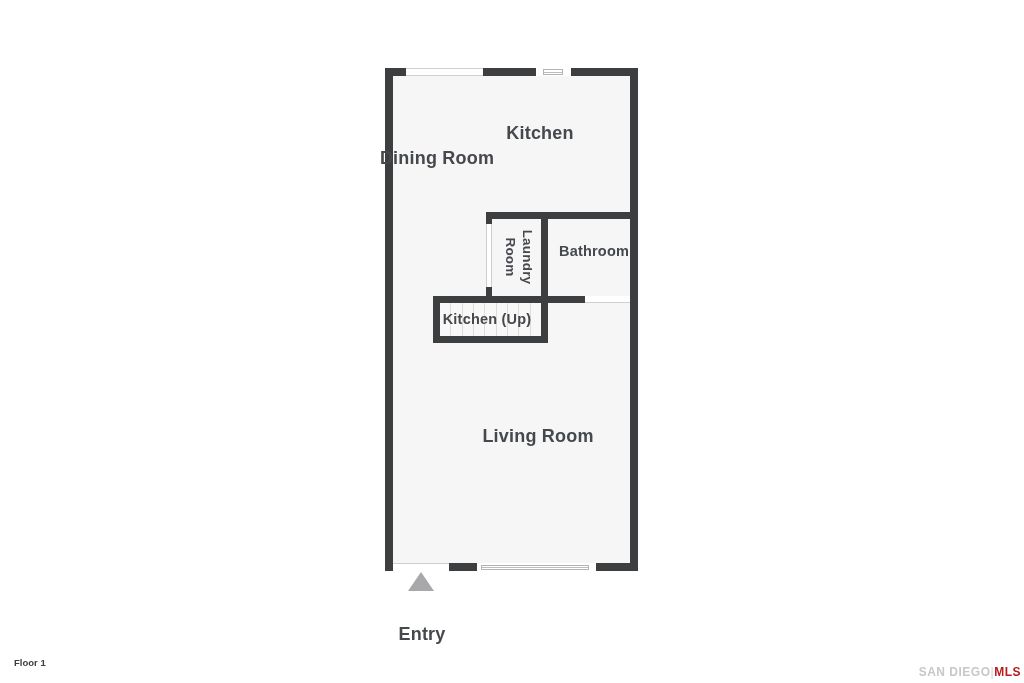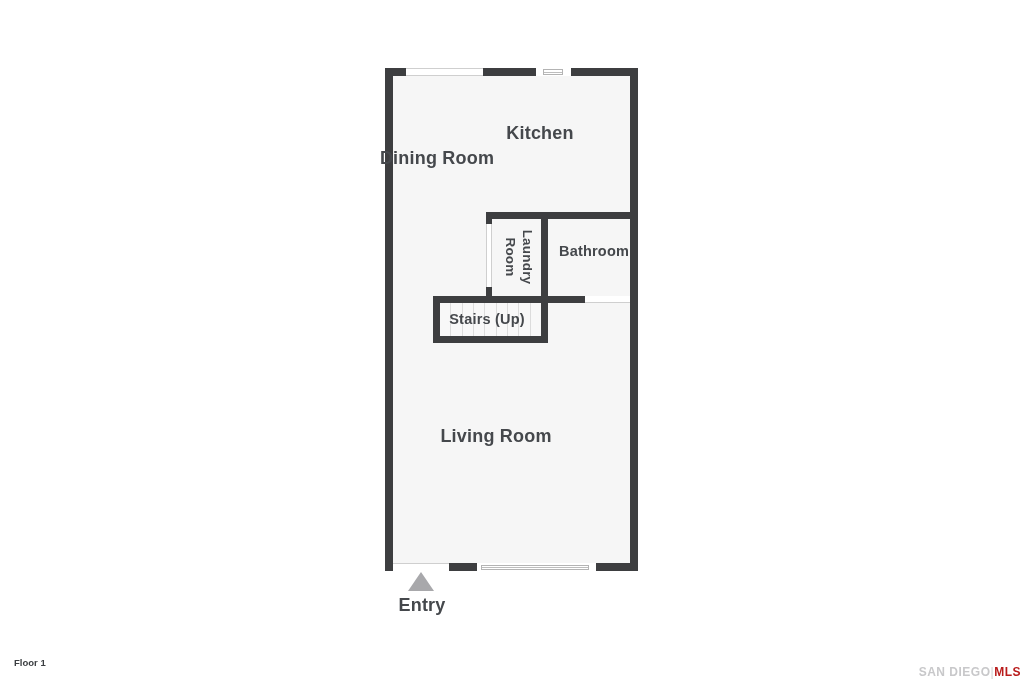--- a/index.html
+++ b/index.html
@@ -127,7 +127,7 @@
   <div class="room-label lbl-dining">Dining Room</div>
   <div class="room-label lbl-laundry">Laundry Room</div>
   <div class="room-label lbl-bathroom">Bathroom</div>
-  <div class="room-label lbl-stairs">Stairs (Up)</div>
+  <div class="room-label lbl-stairs">Kitchen (Up)</div>
   <div class="room-label lbl-living">Living Room</div>
 
   <div class="entry-arrow"></div>

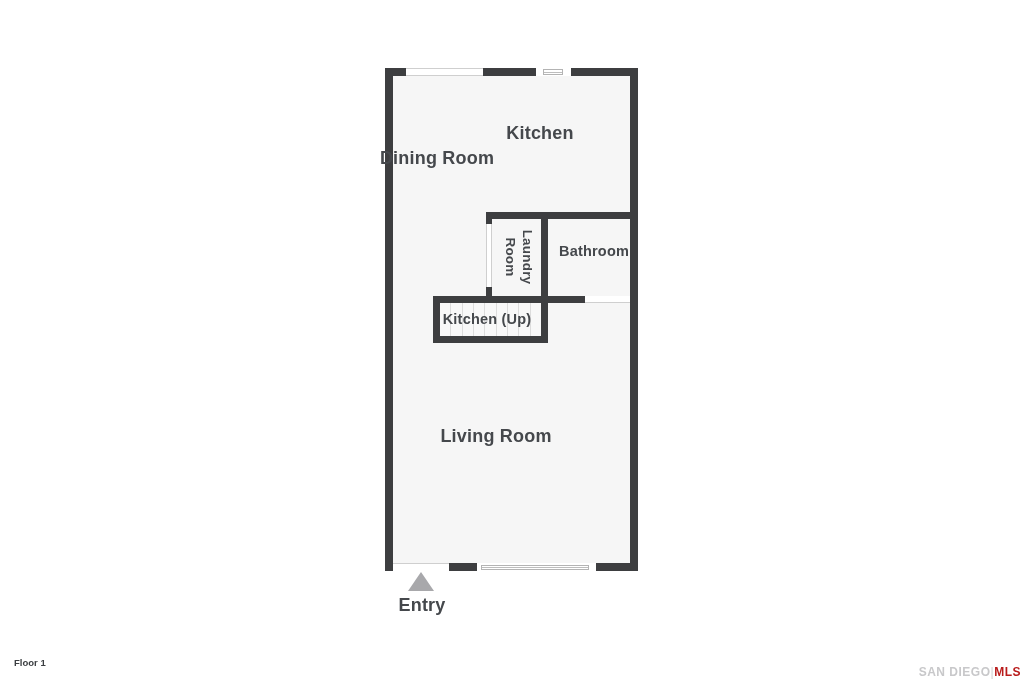--- a/index.html
+++ b/index.html
@@ -57,7 +57,7 @@
   .lbl-dining{left:437px;top:158px;}
   .lbl-bathroom{left:594px;top:251px;font-size:14.5px;text-align:center;}
   .lbl-stairs{left:487px;top:319px;font-size:14.5px;}
-  .lbl-living{left:496px;top:436px;}
+  .lbl-living{left:538px;top:436px;}
   .lbl-laundry{
     left:518px;top:257px;transform:translate(-50%,-50%) rotate(90deg);
     font-size:13.5px;width:66px;line-height:1.25;text-align:center;white-space:normal;

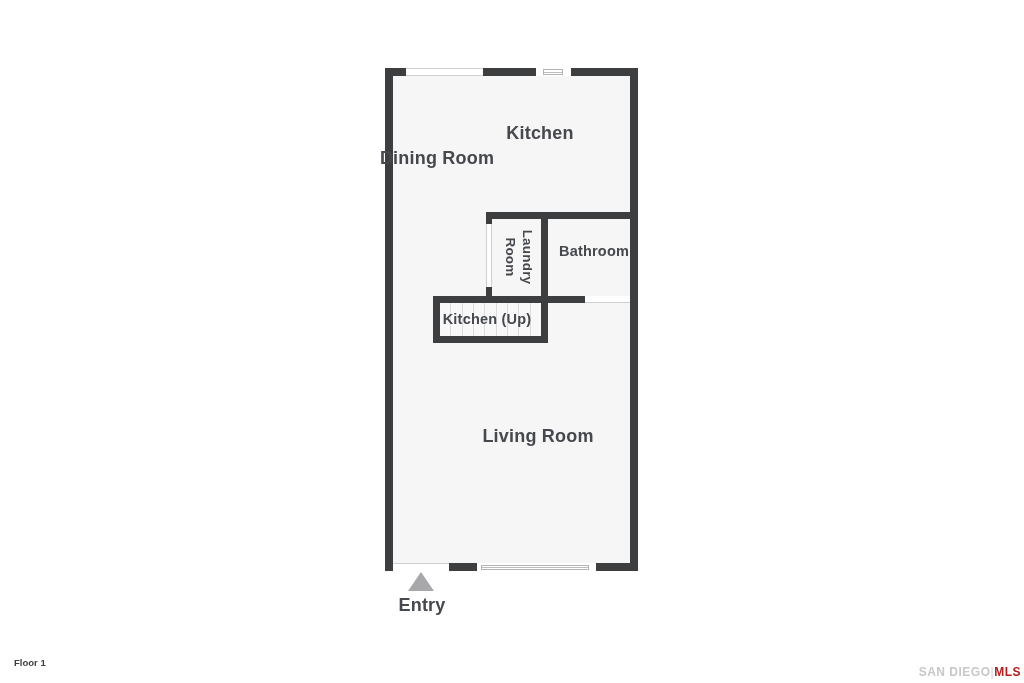--- a/index.html
+++ b/index.html
@@ -69,7 +69,7 @@
     border-left:13px solid transparent;border-right:13px solid transparent;
     border-bottom:19px solid #a8a8ab;
   }
-  .lbl-entry{left:422px;top:605px;}
+  .lbl-entry{left:422px;top:634px;}
 
   
   .floor-label{

